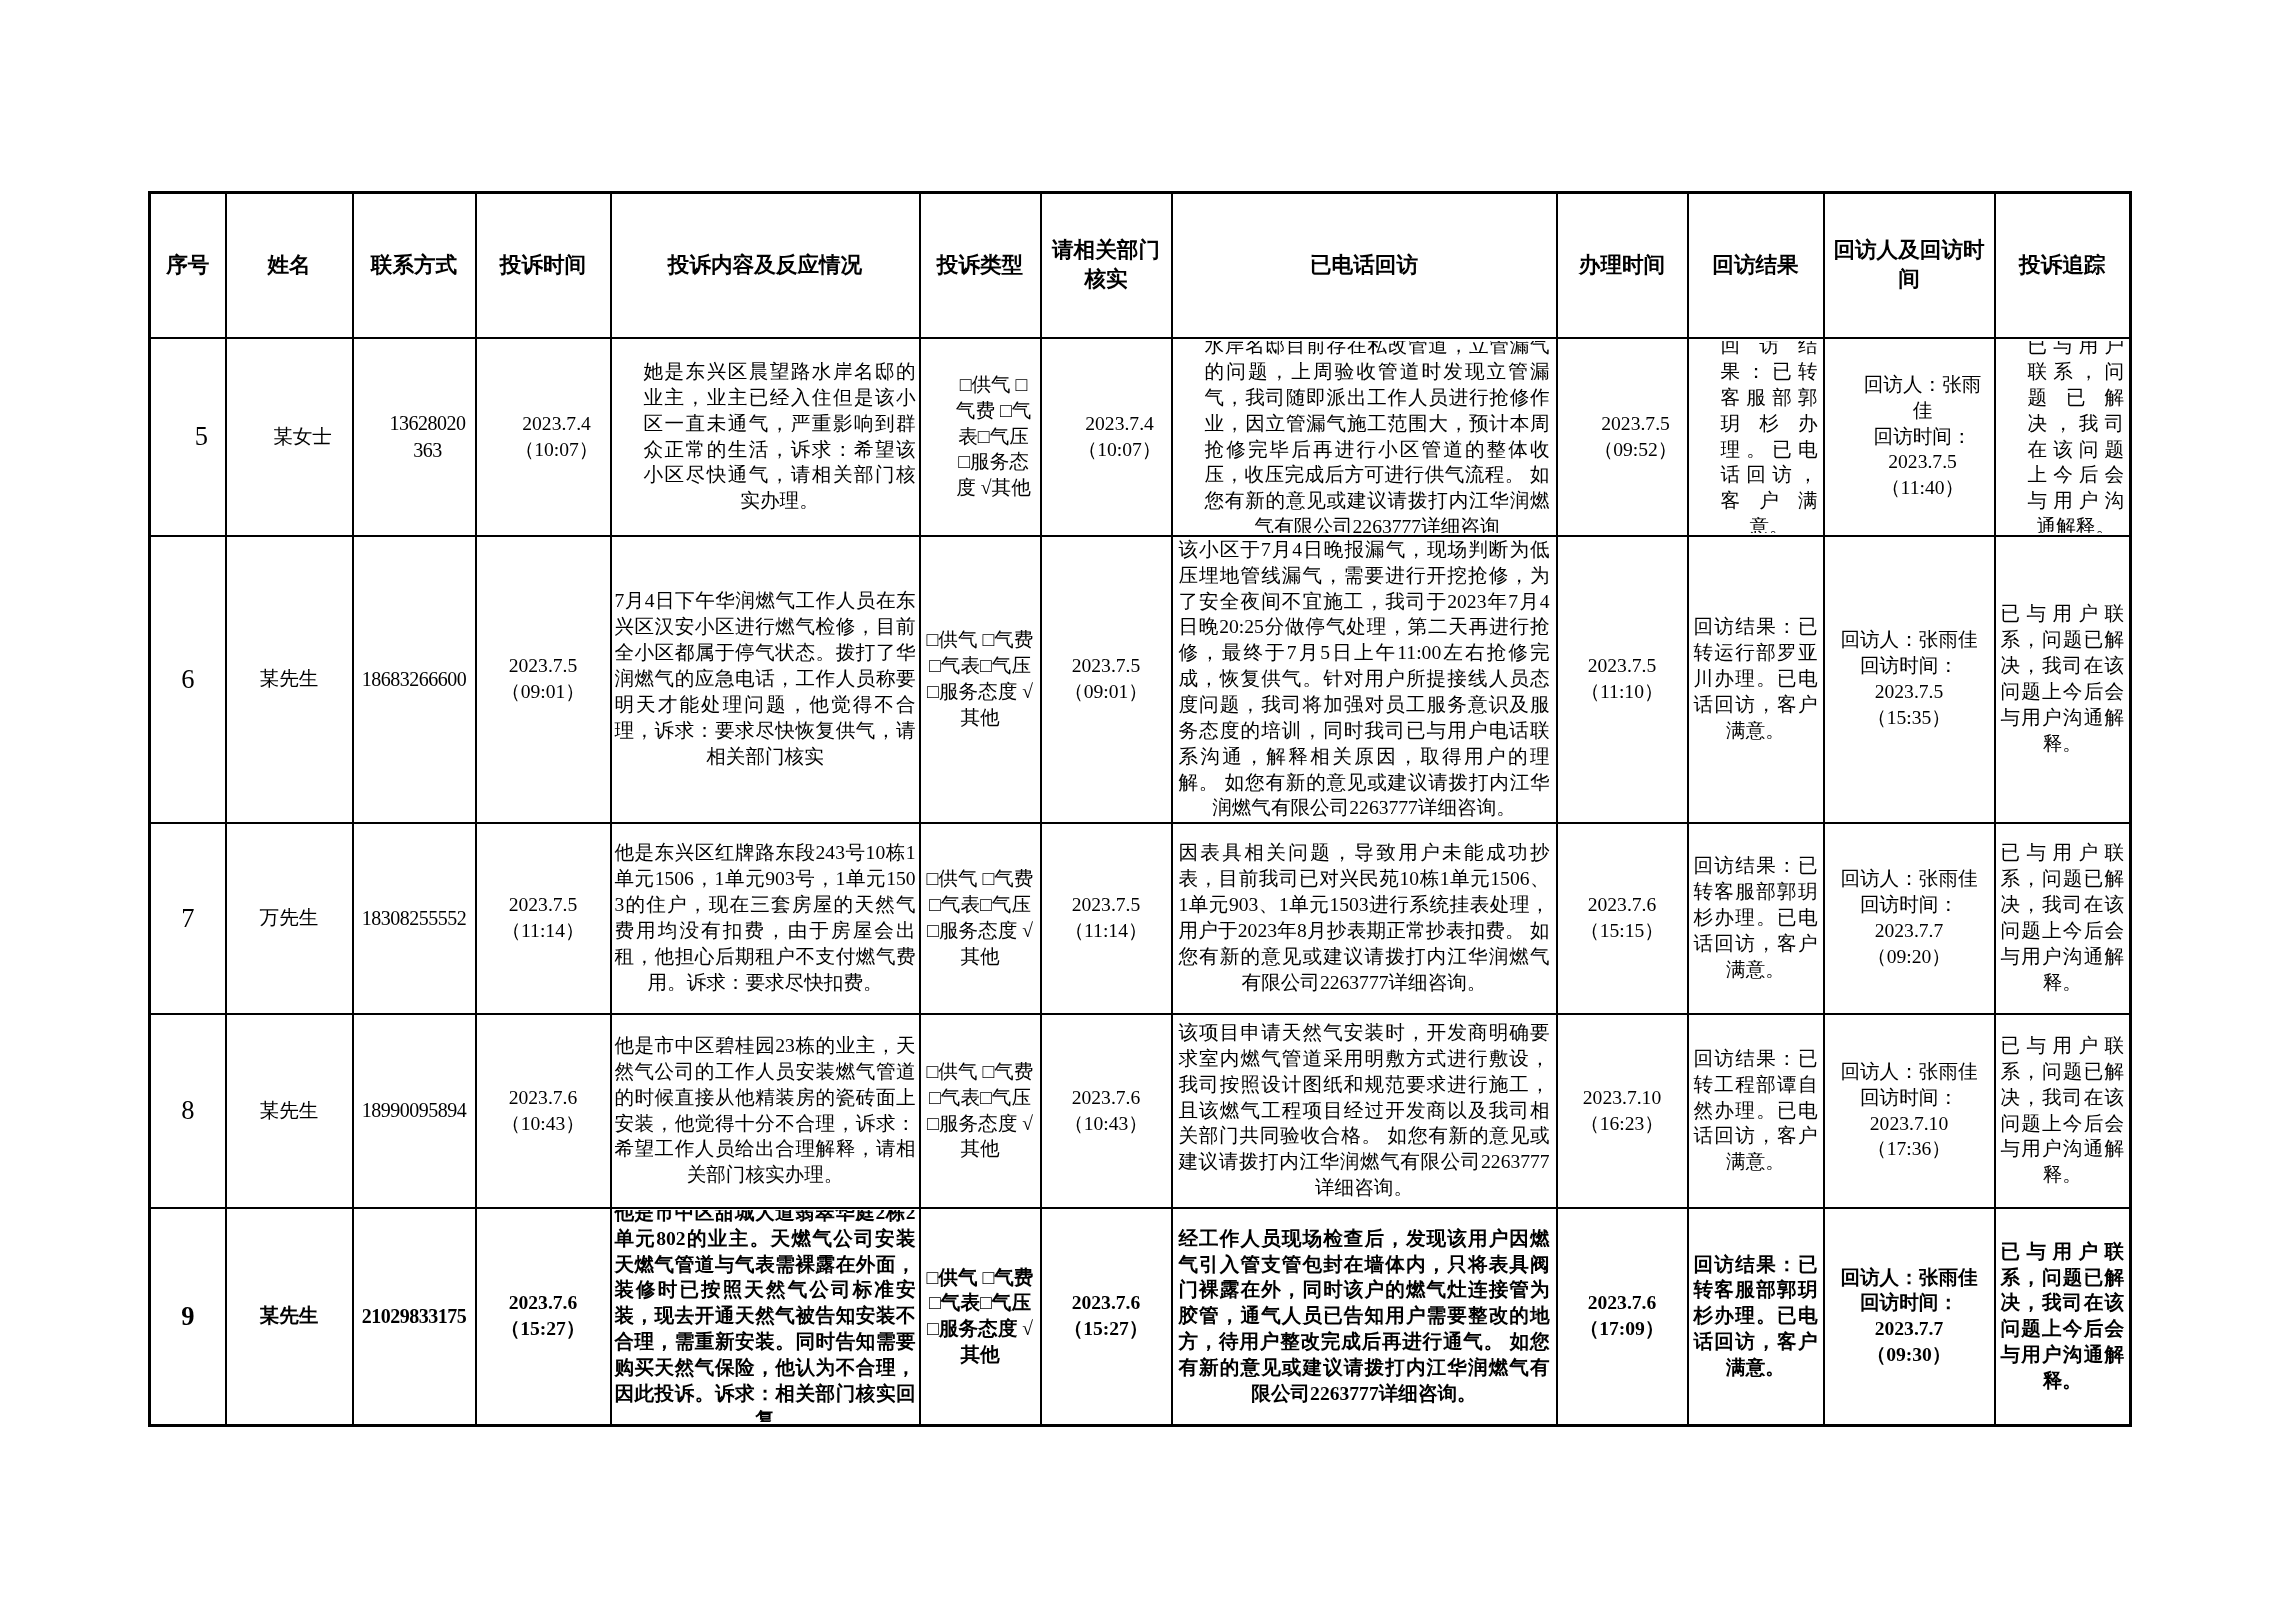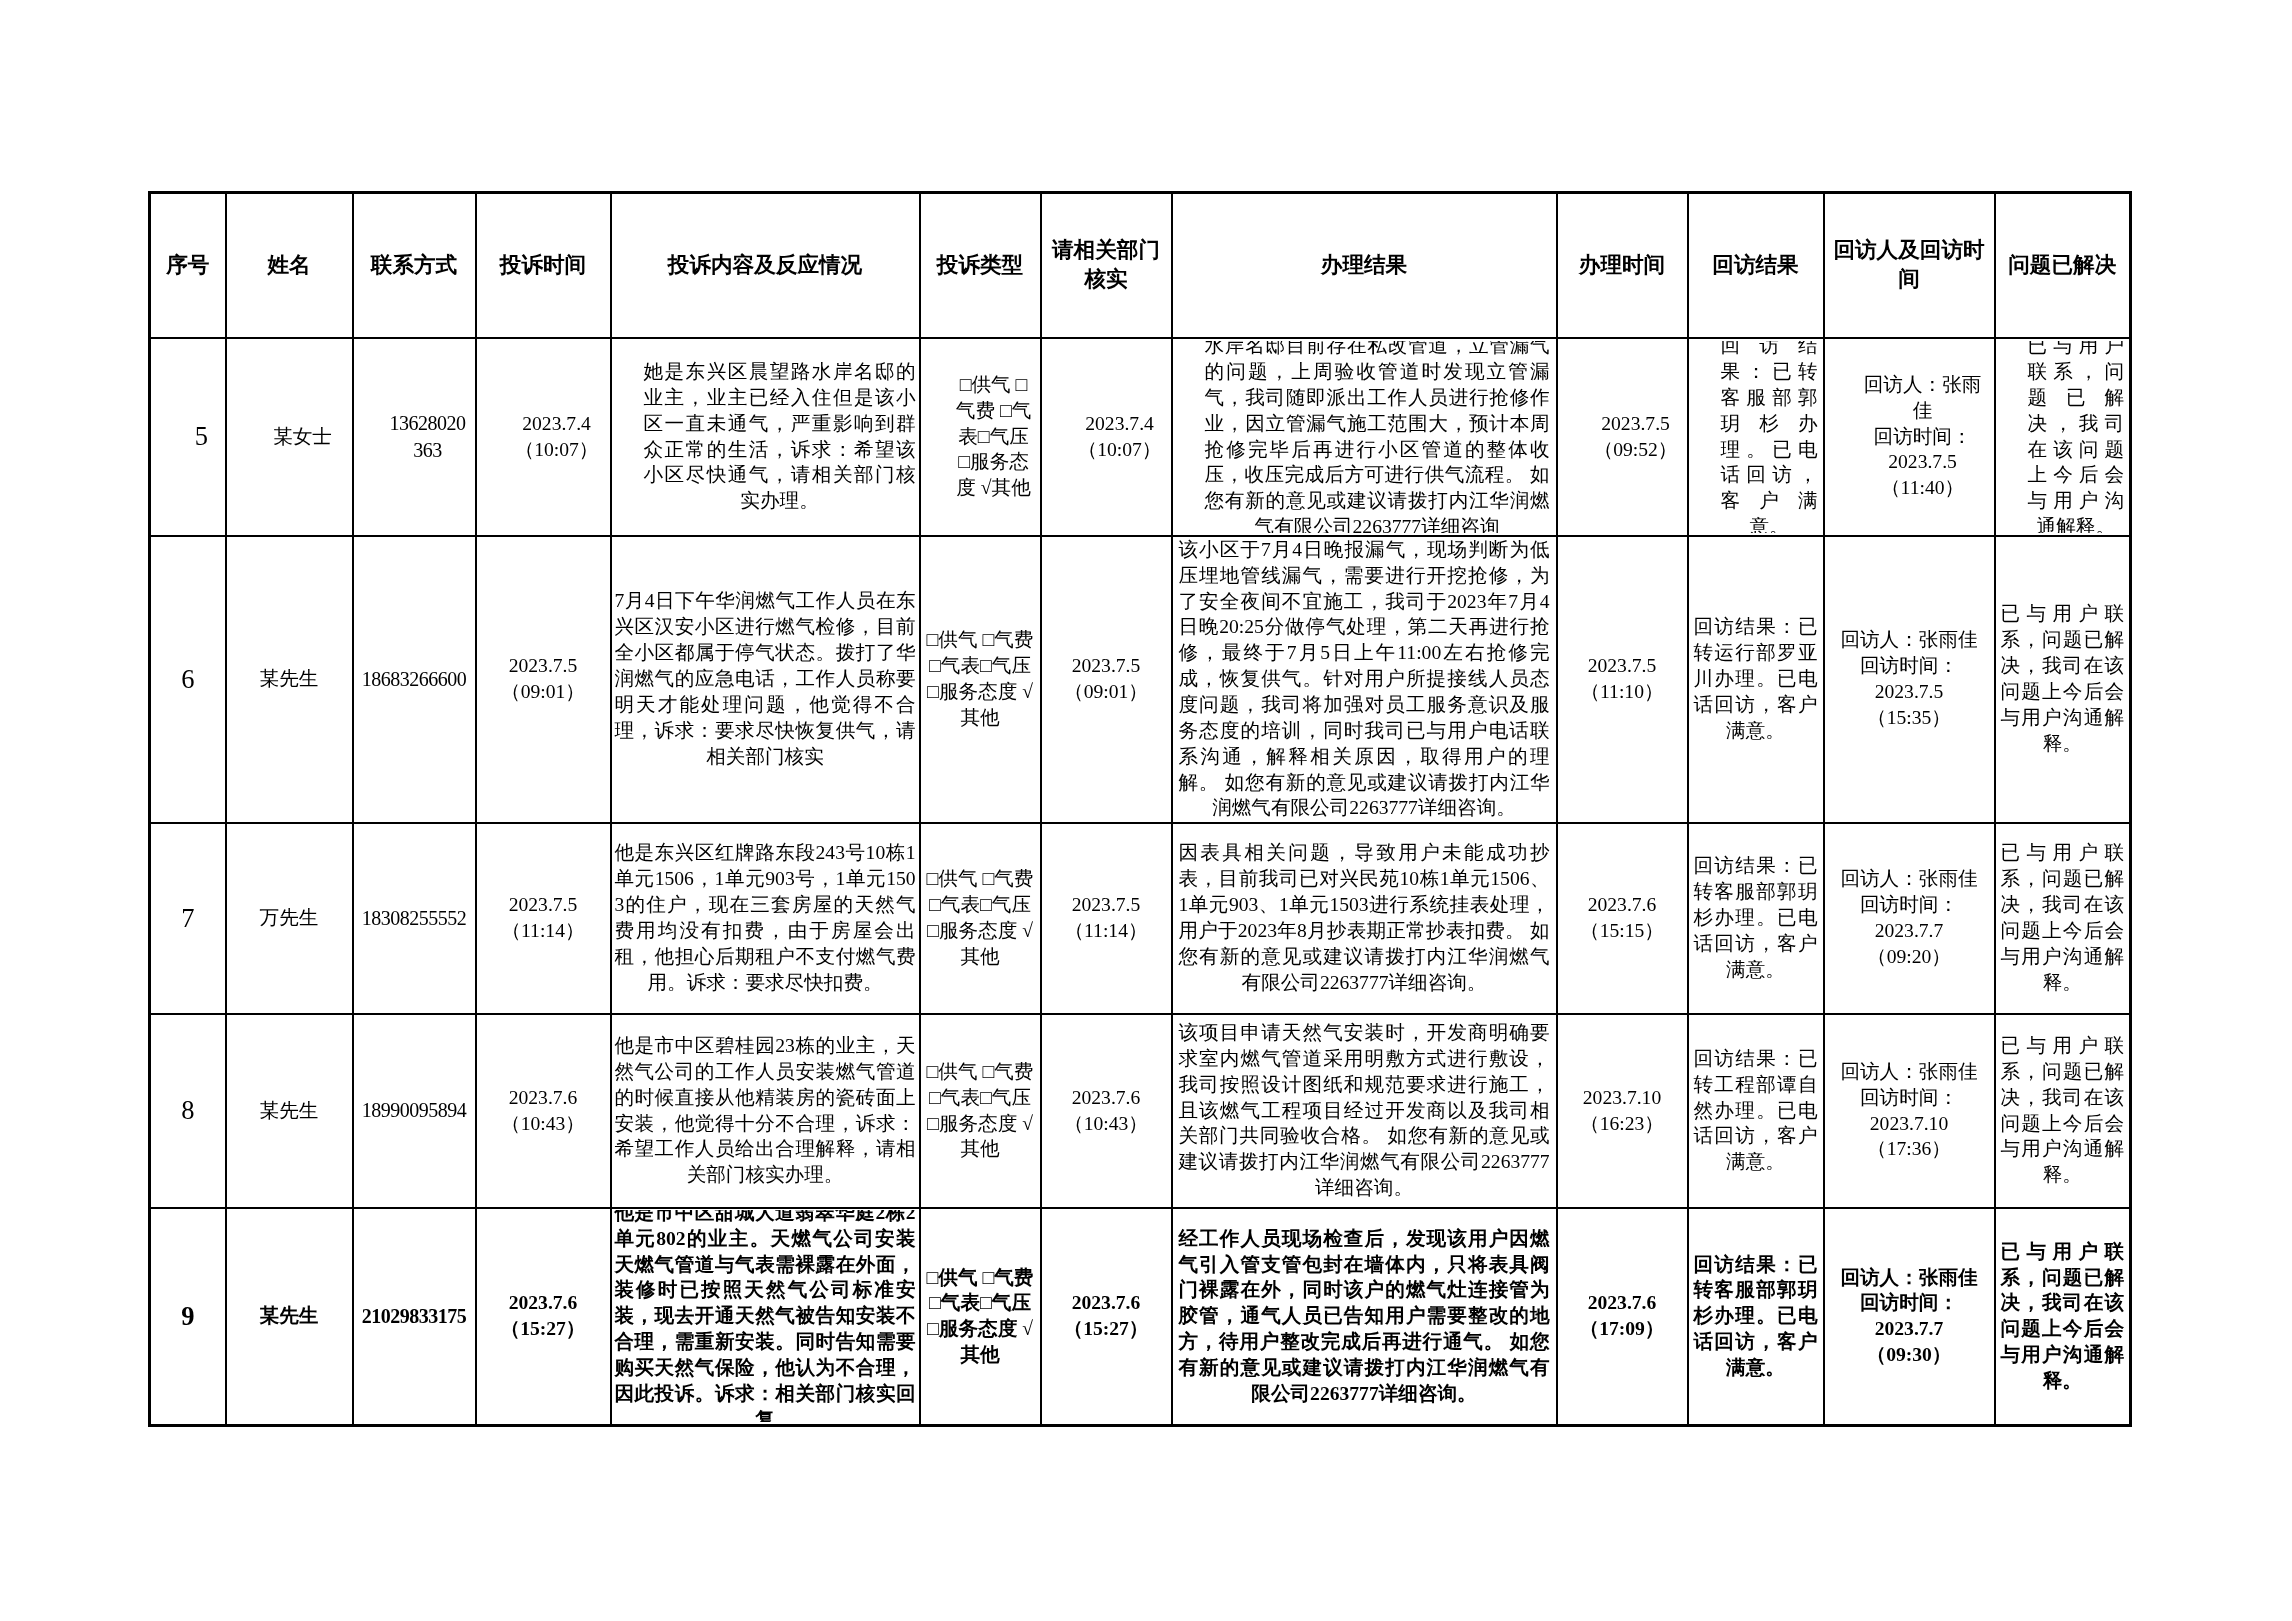--- a/index.html
+++ b/index.html
@@ -125,7 +125,7 @@
         </th>
       <th>
           <div class="cell-inner">
-            <span class="txt">办理结果</span>
+            <span class="txt">已电话回访</span>
           </div>
         </th>
       <th>

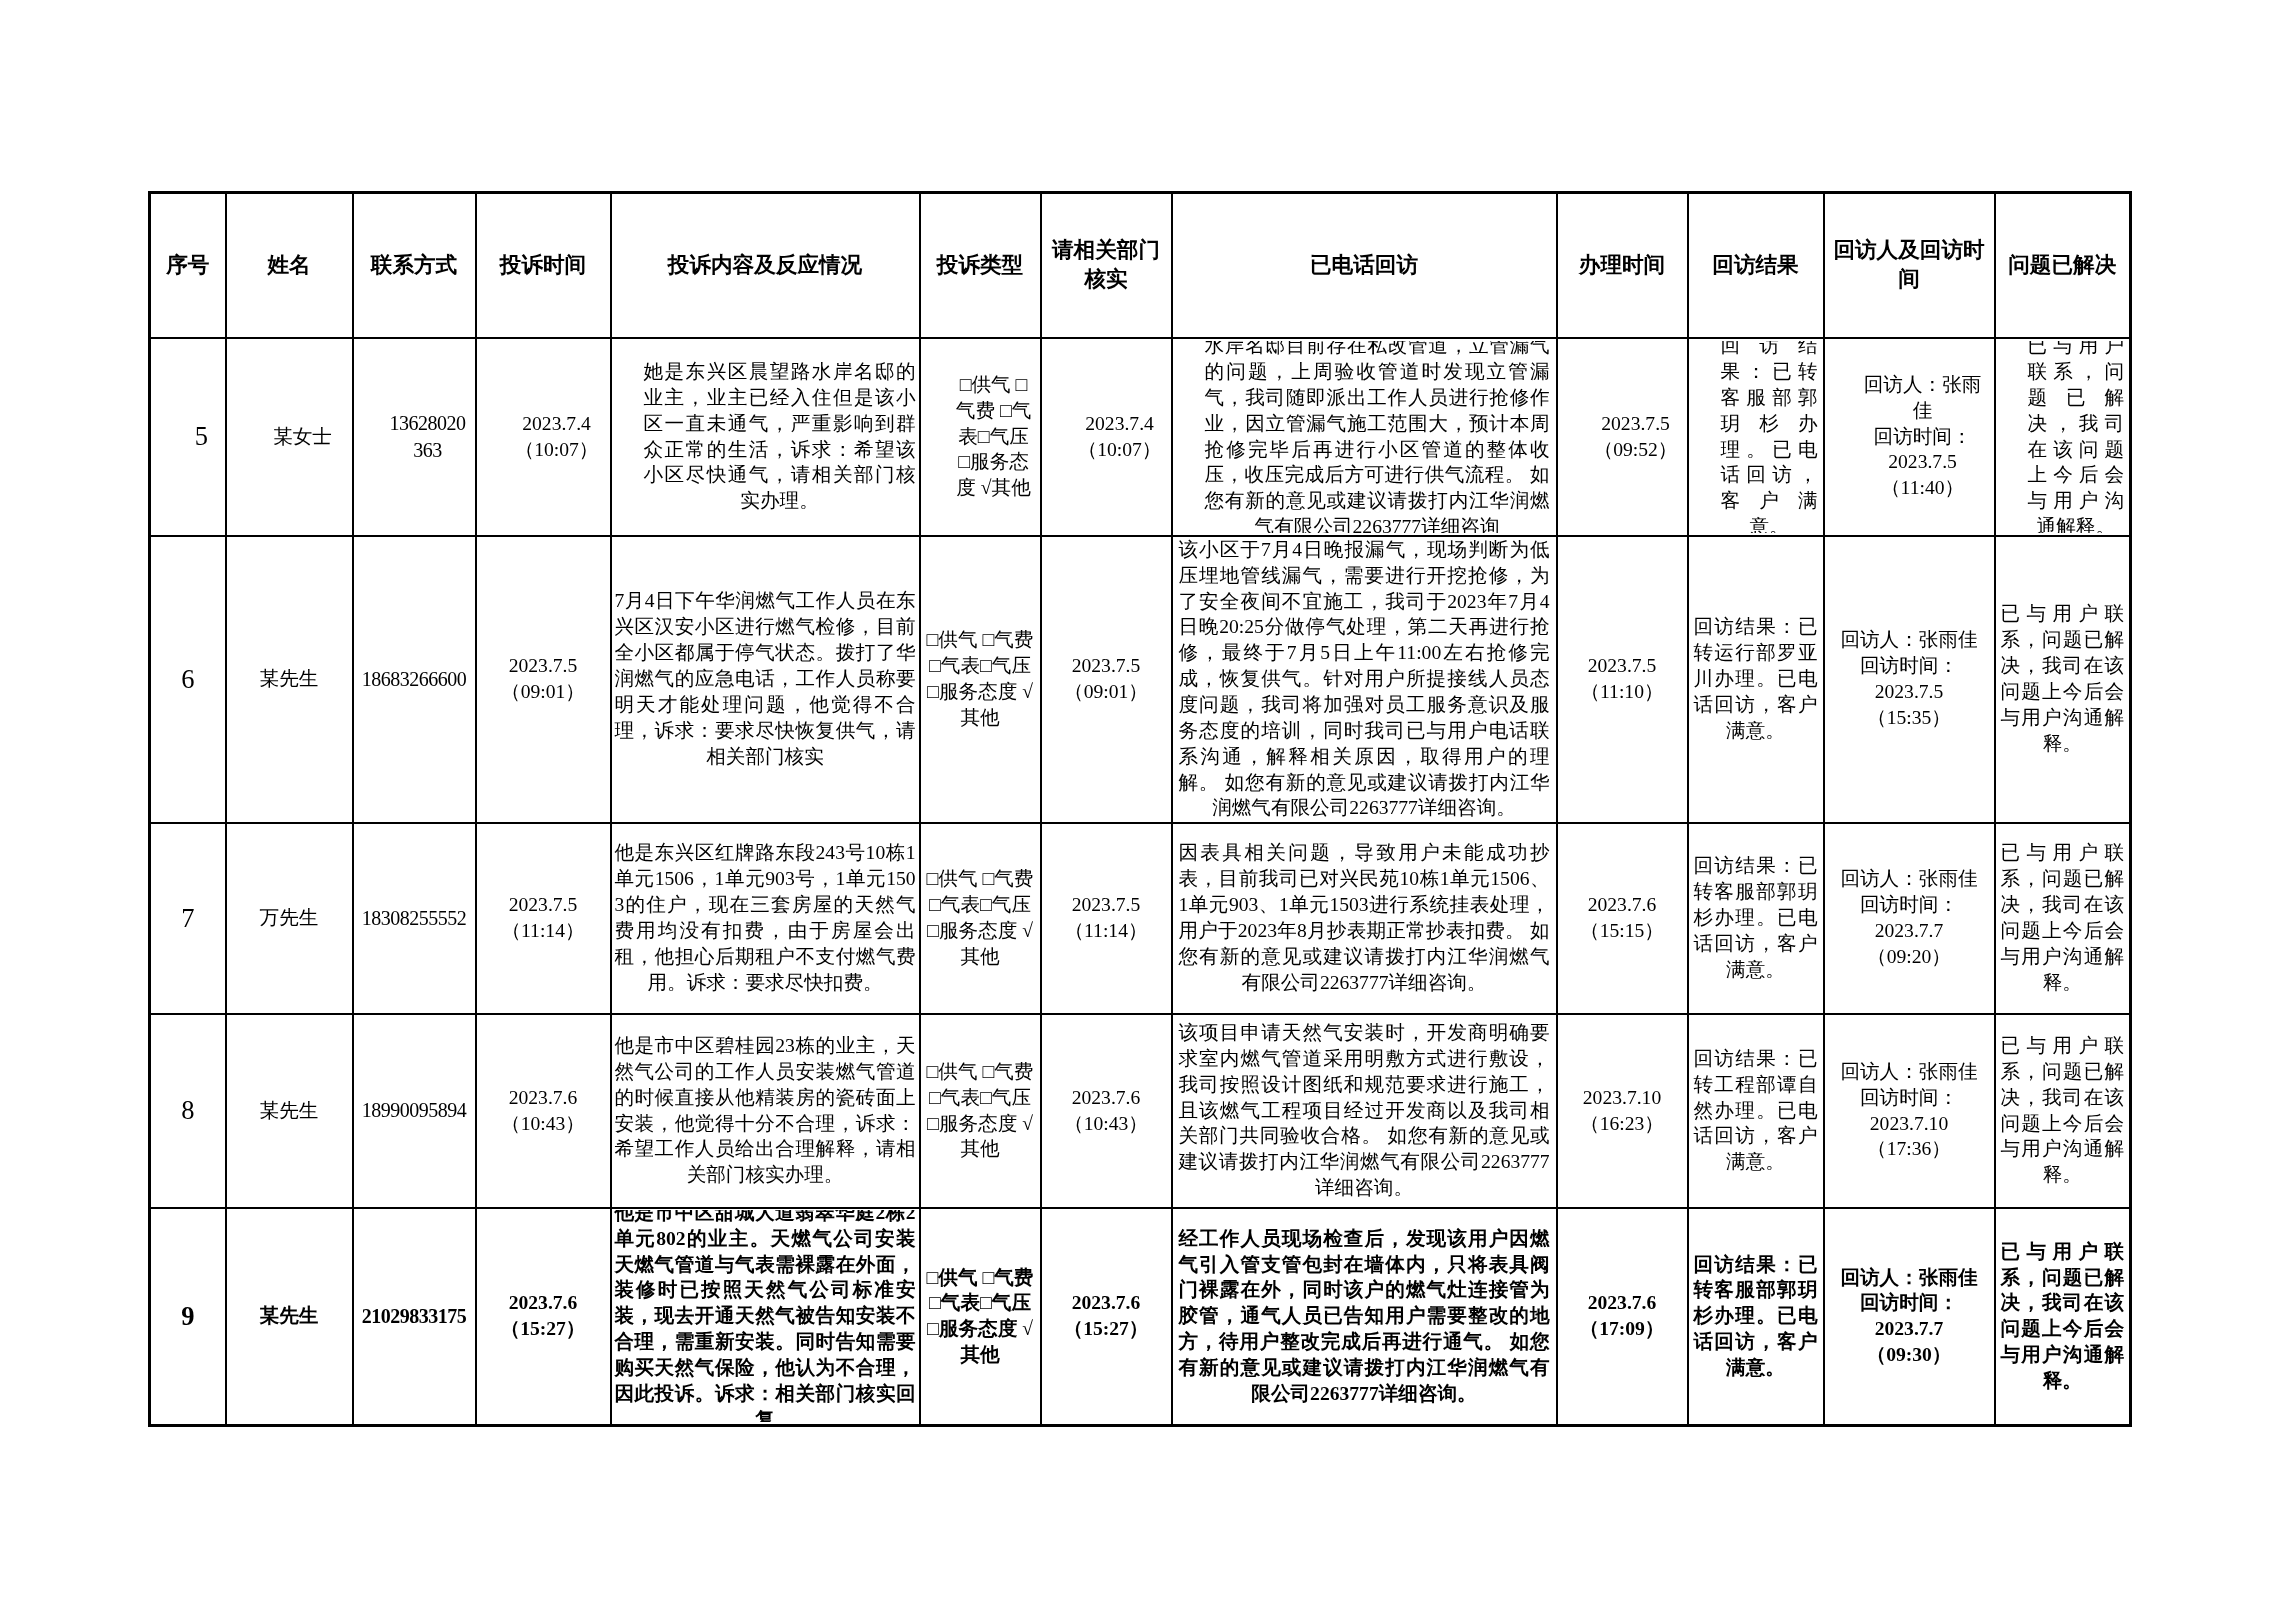--- a/index.html
+++ b/index.html
@@ -145,7 +145,7 @@
         </th>
       <th>
           <div class="cell-inner">
-            <span class="txt">问题已解决</span>
+            <span class="txt">投诉追踪</span>
           </div>
         </th>
     </tr>

